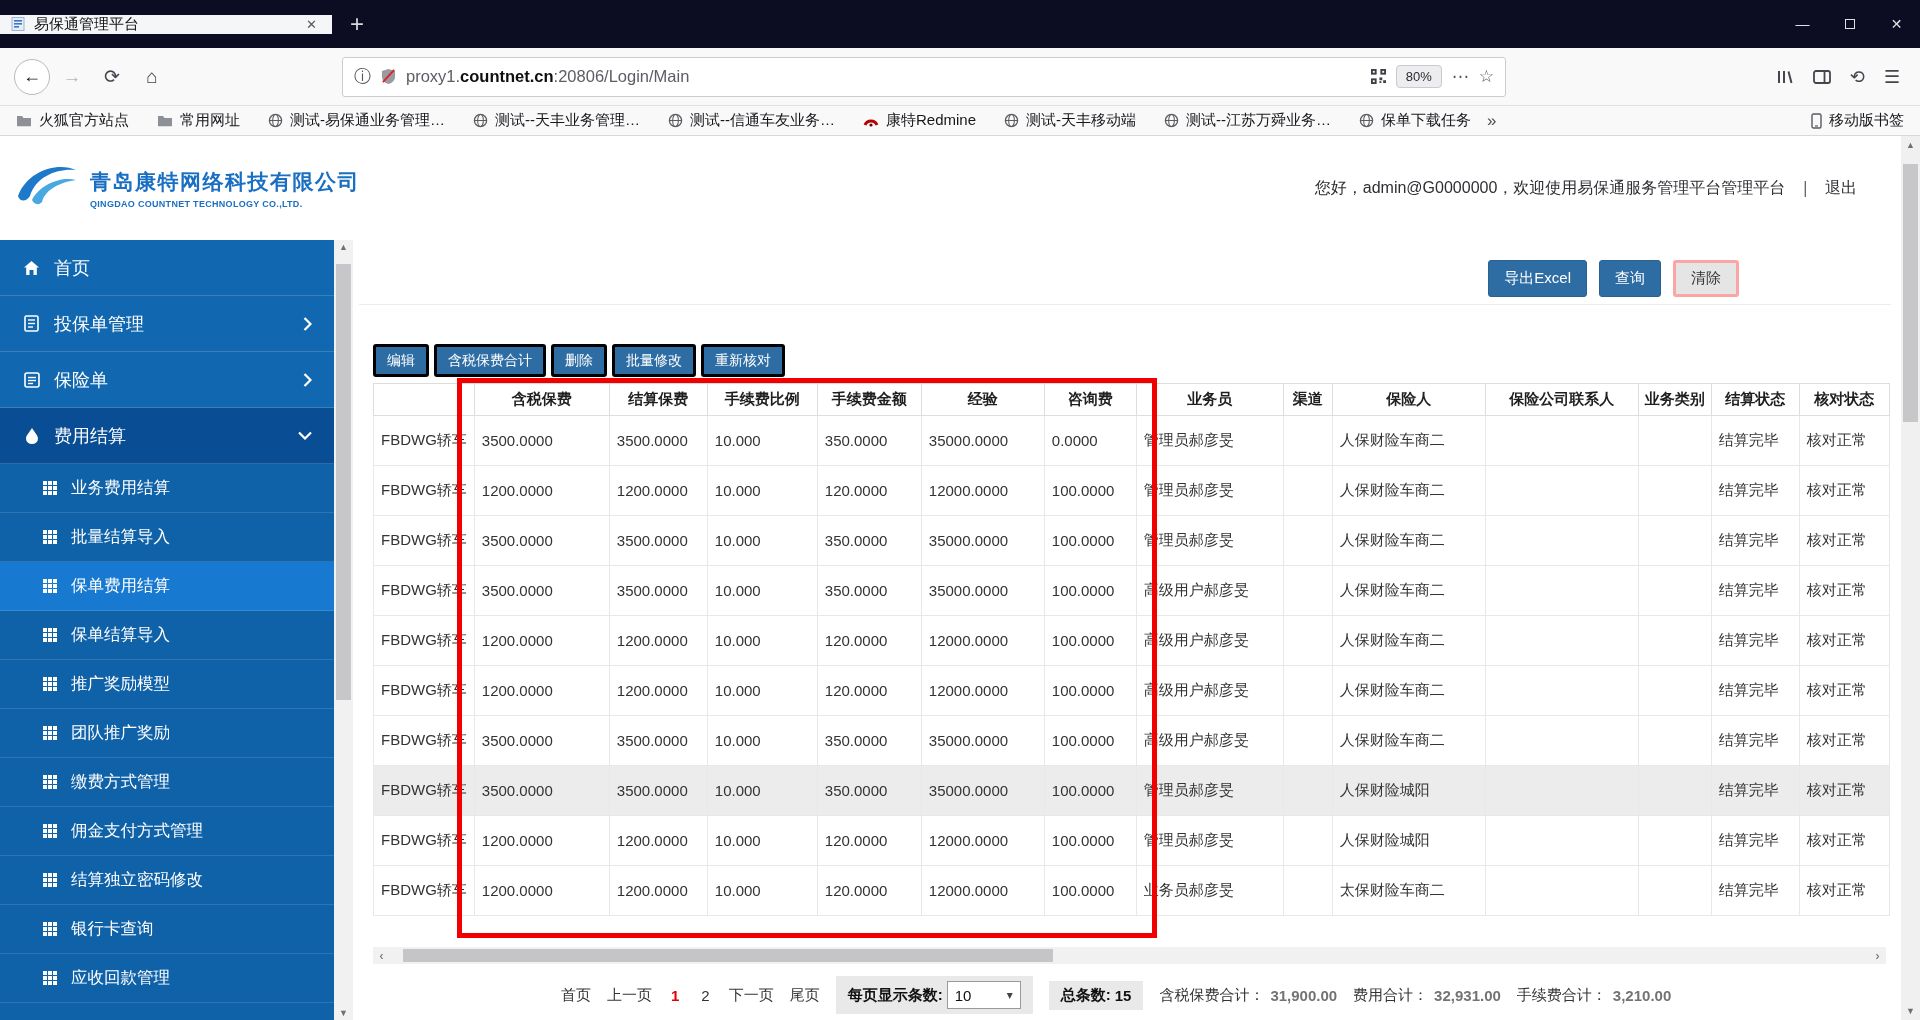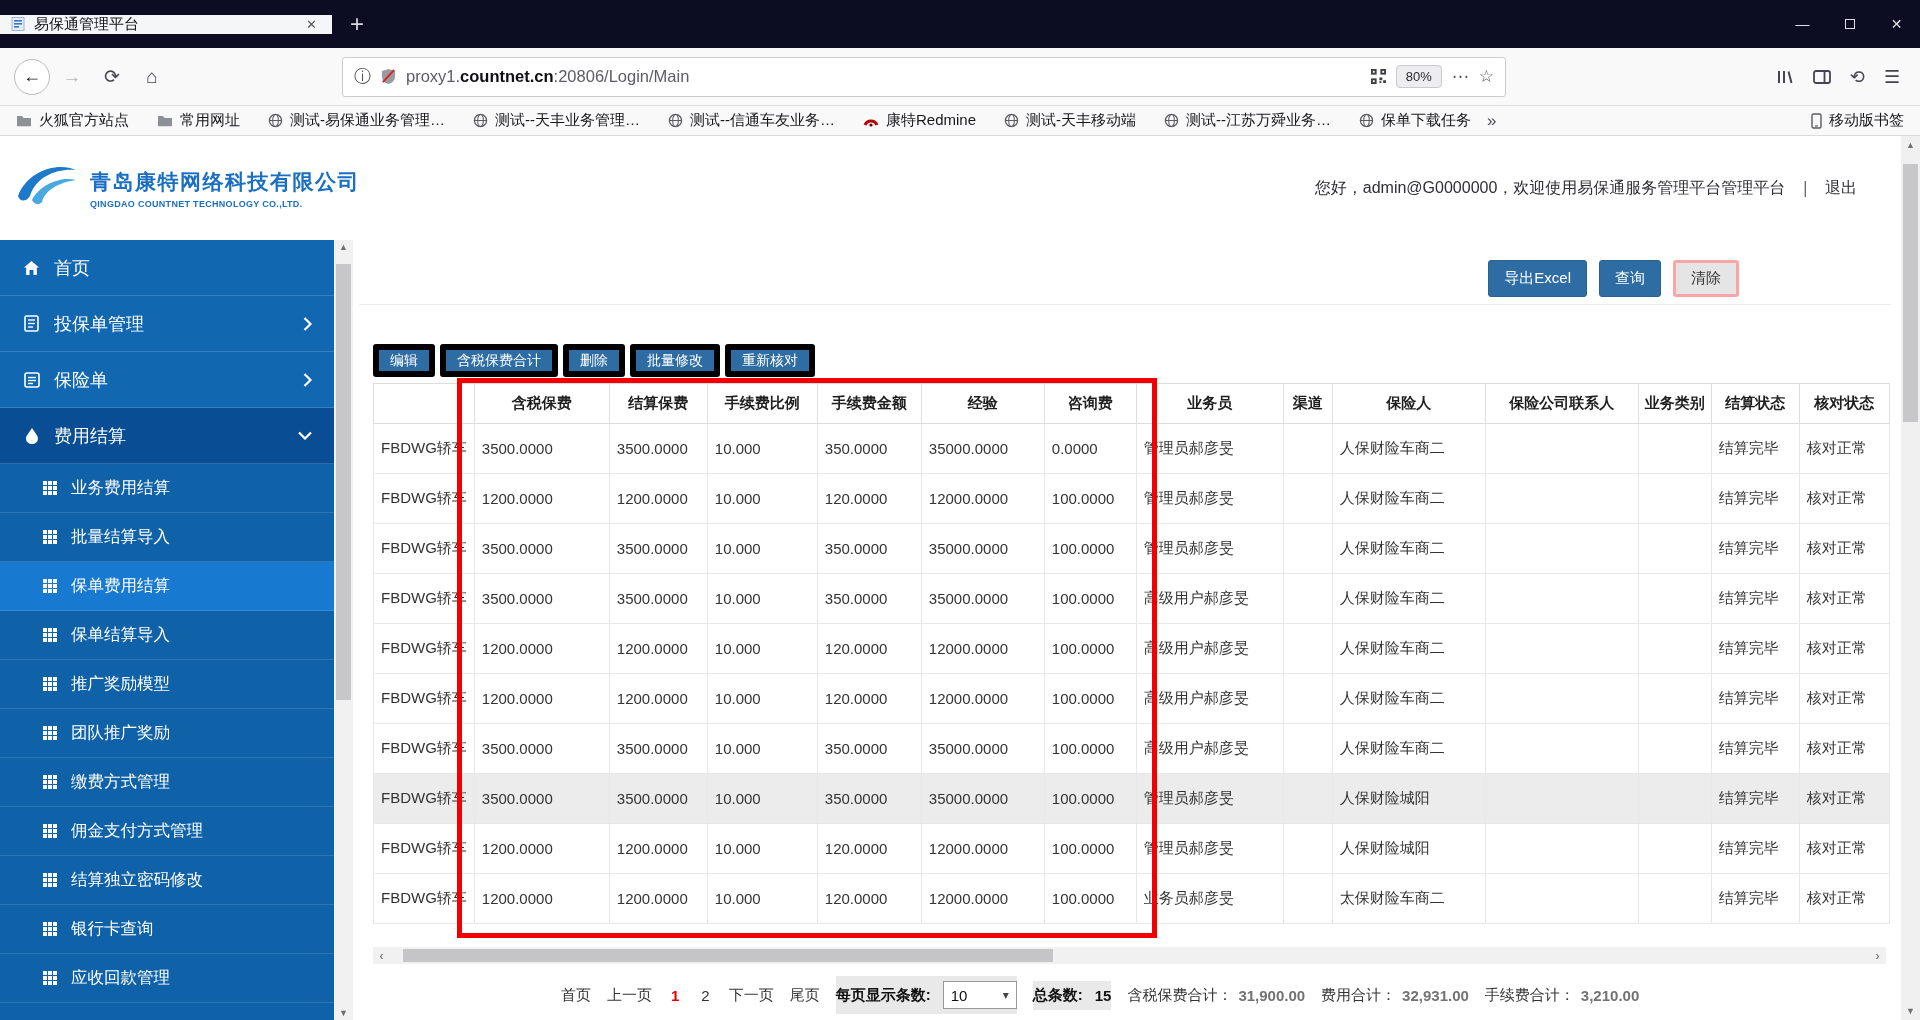--- a/index.html
+++ b/index.html
@@ -82,7 +82,7 @@
   .filter-divider{ position:absolute; top:64px; left:6px; right:10px; border-top:1px solid #ececec; }
 
   .toolbar{ position:absolute; top:104px; left:20px; display:flex; gap:5px; }
-  .btn-sm{ font-size:14px; height:33px; padding:0 11px; border-radius:3px; background:#2e6da4; color:#fff; border:6px solid #000000; display:flex; align-items:center; }
+  .btn-sm{ font-size:14px; height:33px; padding:0 11px; border-radius:3px; background:#2e6da4; color:#fff; border:3px solid #000000; display:flex; align-items:center; }
 
   .table-wrap{ position:absolute; top:143px; left:20px; }
   table.grid{ border-collapse:collapse; table-layout:fixed; }

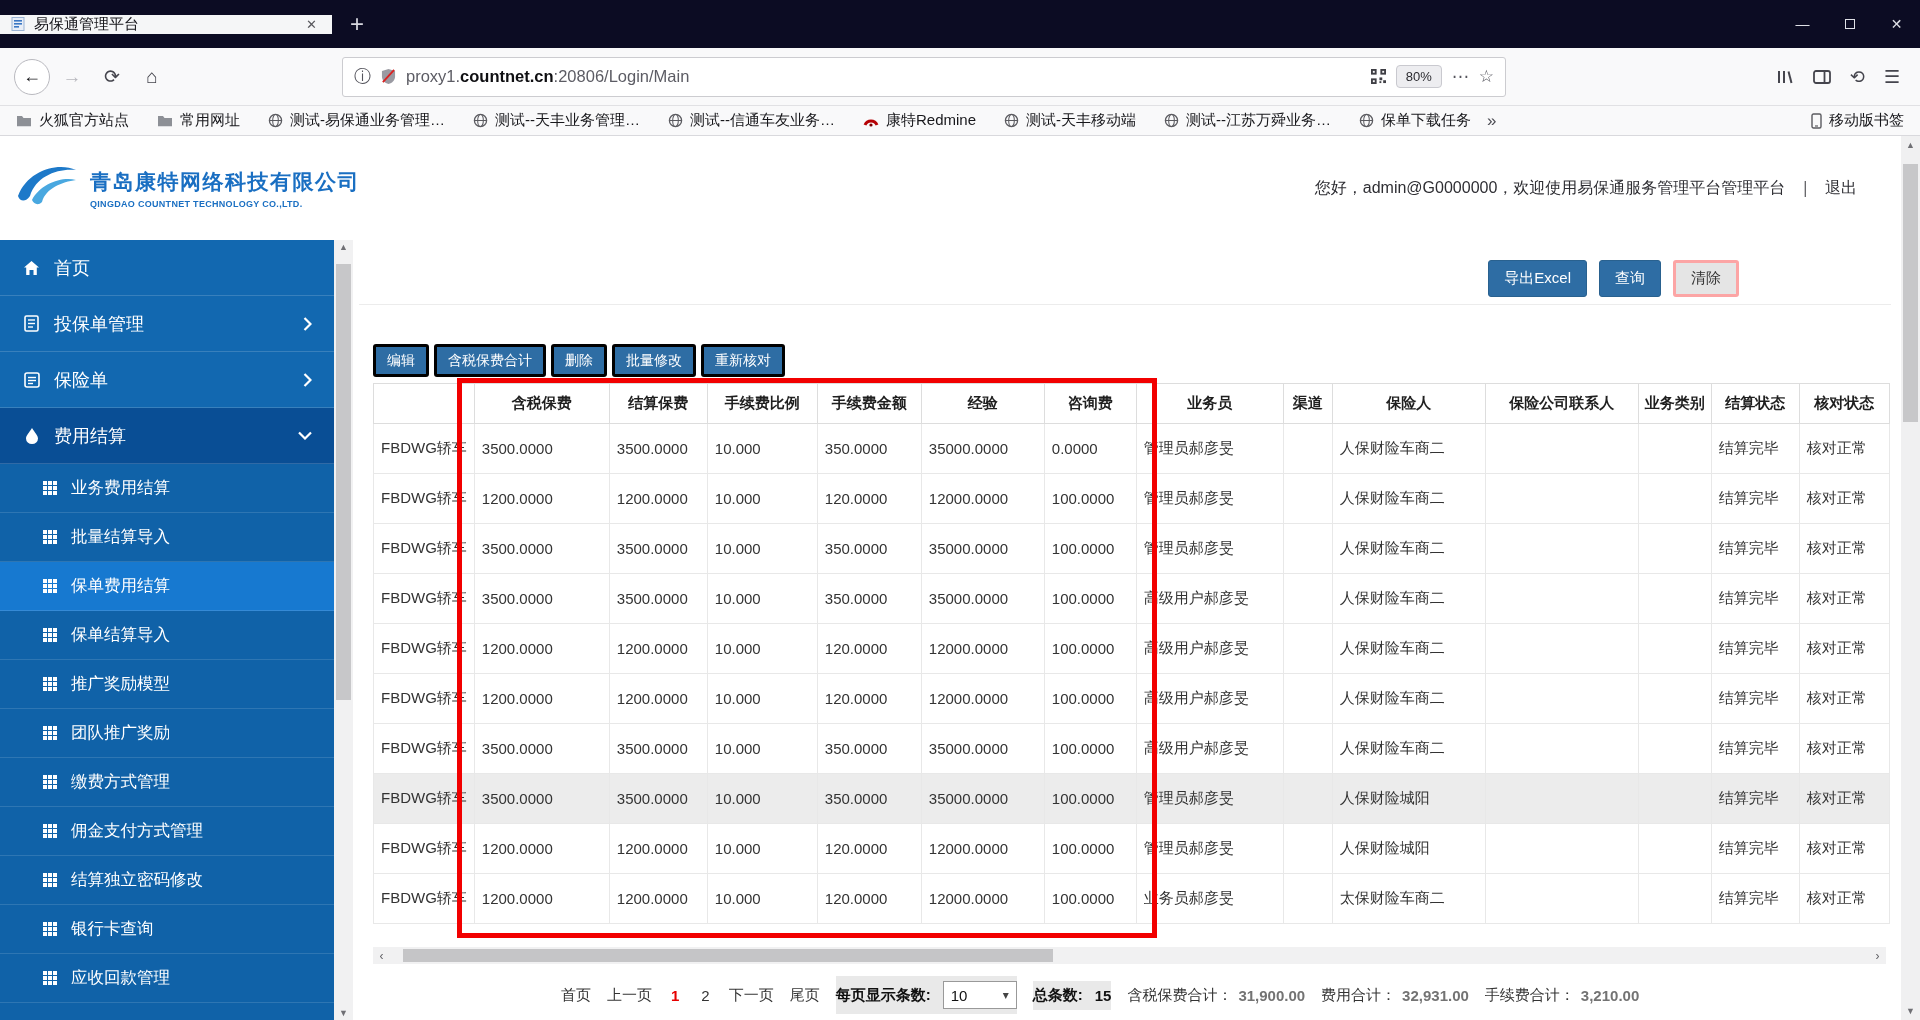--- a/index.html
+++ b/index.html
@@ -86,7 +86,7 @@
 
   .table-wrap{ position:absolute; top:143px; left:20px; }
   table.grid{ border-collapse:collapse; table-layout:fixed; }
-  .grid th{ height:40px; font-size:15px; font-weight:bold; color:#1f1f1f; text-align:center; border:1px solid #ddd; background:#fff; white-space:nowrap; overflow:hidden; padding:0 4px; }
+  .grid th{ height:32px; font-size:15px; font-weight:bold; color:#1f1f1f; text-align:center; border:1px solid #ddd; background:#fff; white-space:nowrap; overflow:hidden; padding:0 4px; }
   .grid td{ height:50px; font-size:15px; color:#333; border:1px solid #e8e8e8; padding:0 7px; white-space:nowrap; overflow:hidden; background:#fff; }
   .grid tr.hl td{ background:#ececec; }
 

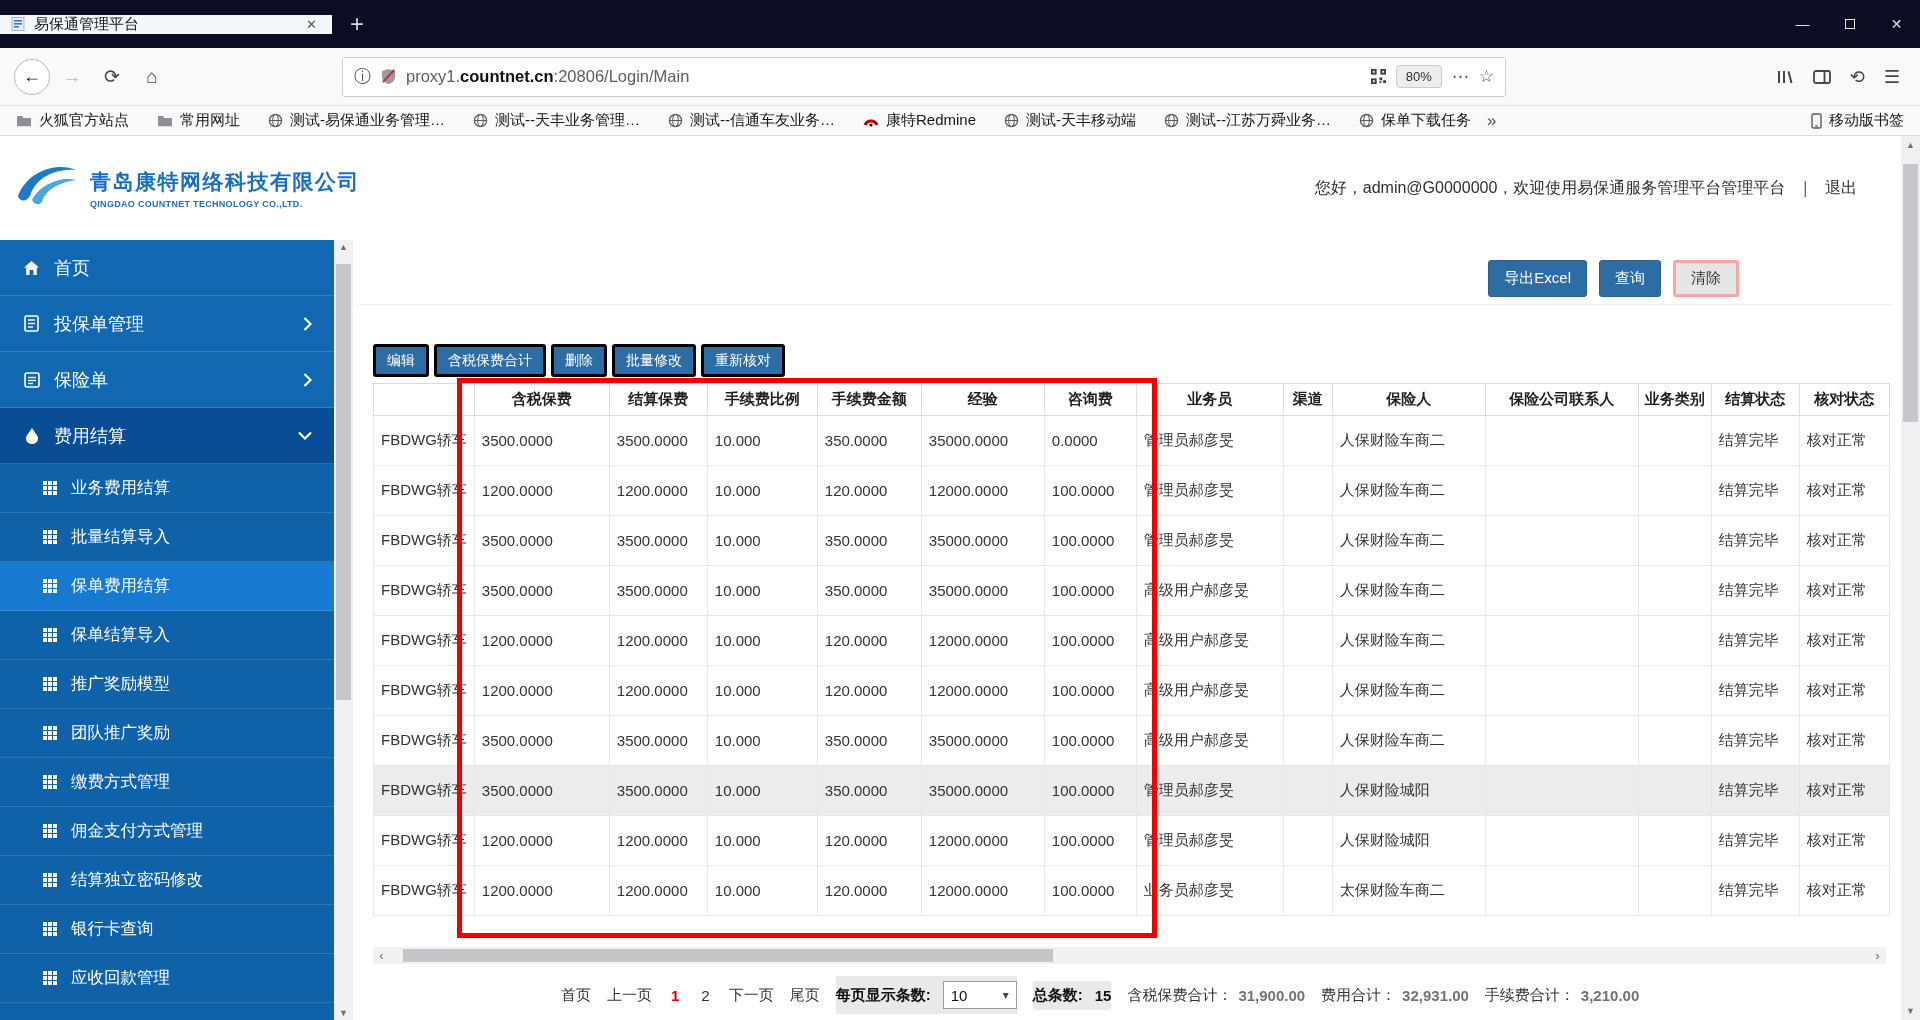--- a/index.html
+++ b/index.html
@@ -100,7 +100,7 @@
   .pagination{ position:absolute; top:736px; left:208px; right:0; display:flex; align-items:center; gap:16px; font-size:15px; color:#333; }
   .pg-num{ padding:0 3px; }
   .pg-num.current{ color:#e60000; font-weight:bold; }
-  .chip{ background:#e9e9e9; padding:5px 0; display:flex; align-items:center; gap:12px; font-weight:bold; color:#101010;text-align:center; }
+  .chip{ background:#e9e9e9; padding:5px 12px; display:flex; align-items:center; gap:4px; font-weight:bold; color:#101010;text-align:center; }
   .pp-select{ width:74px; height:28px; background:#fff; border:1px solid #999; display:flex; align-items:center; justify-content:space-between; padding:0 7px; font-weight:normal; }
   .caret{ font-size:12px; color:#444; }
   .sum{ display:flex; align-items:center; gap:6px; white-space:nowrap; }

